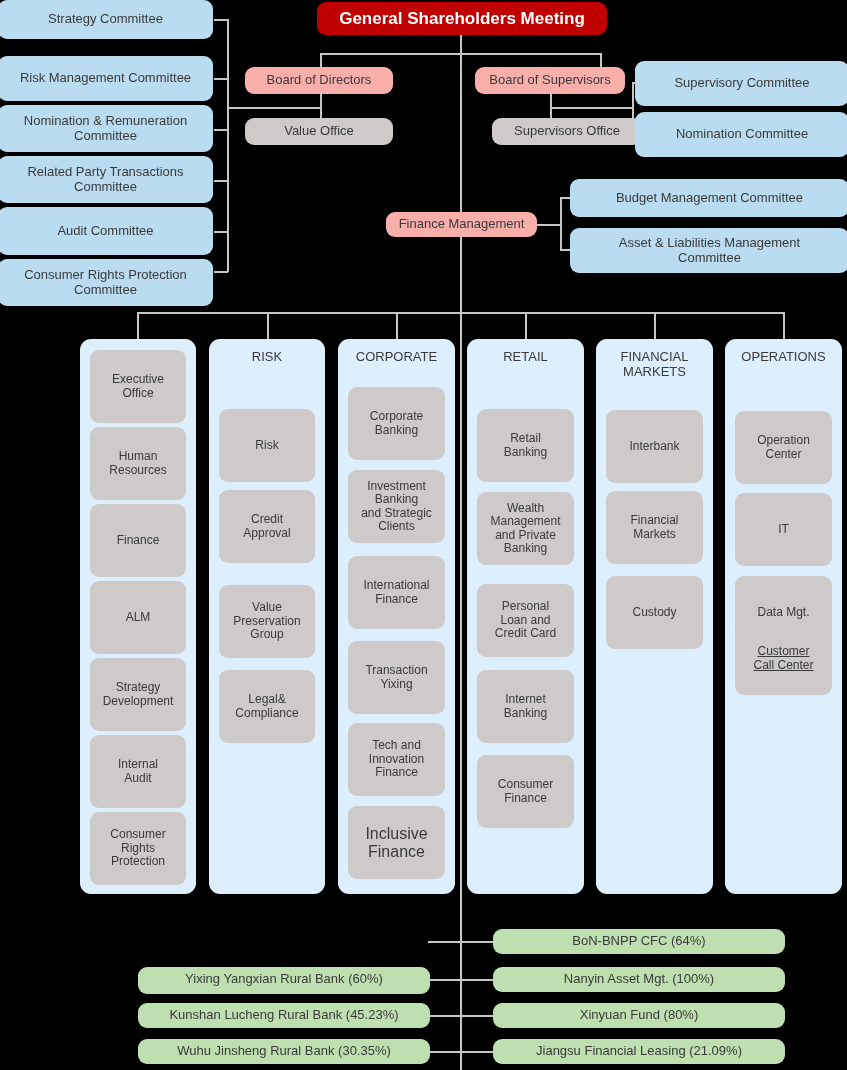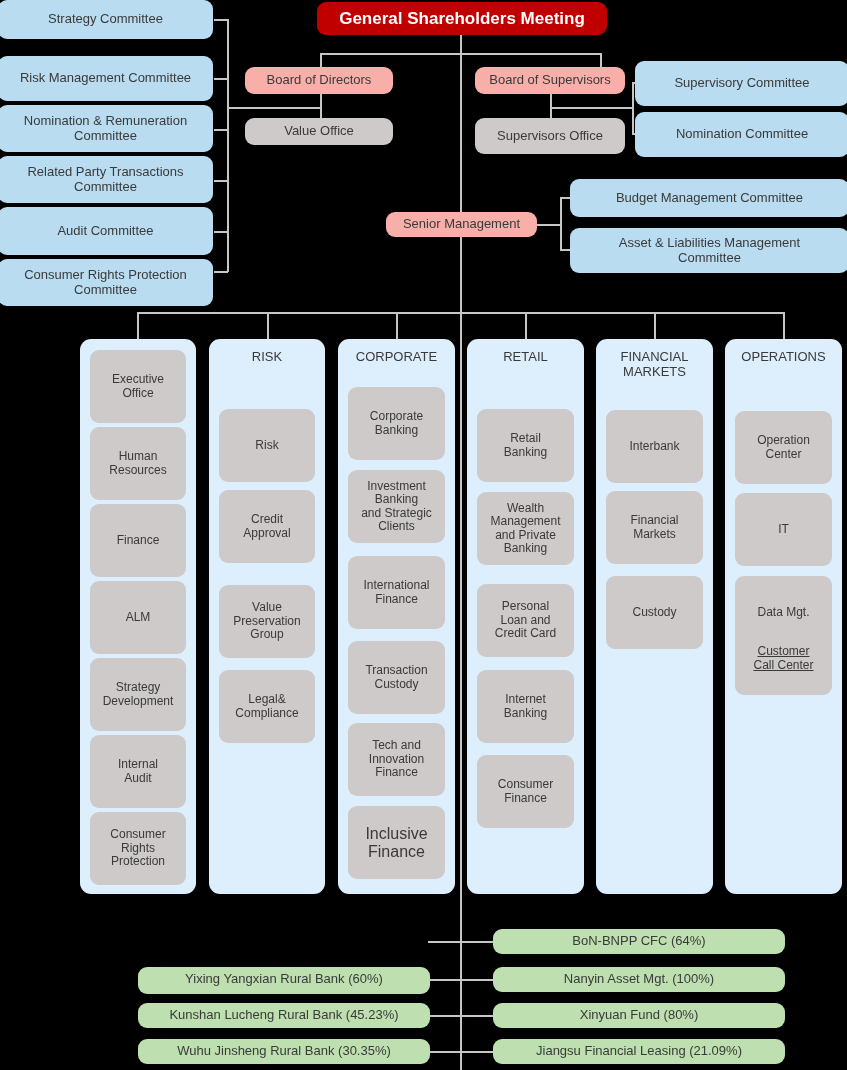--- a/index.html
+++ b/index.html
@@ -104,7 +104,7 @@
   <div class="box rounded red" style="left:317px; top:2px; width:290px; height:33px; font-size:17px;">General Shareholders Meeting</div>
   <div class="box rounded gray" style="left:245px; top:118px; width:148px; height:27px; font-size:13px;">Value Office</div>
   <div class="box rounded pink" style="left:475px; top:67px; width:150px; height:27px; font-size:13px;">Board of Supervisors</div>
-  <div class="box rounded gray" style="left:475px; top:118px; width:150px; height:36px; font-size:13px;">Supervisors Office</div>
+  <div class="box rounded gray" style="left:492px; top:118px; width:150px; height:27px; font-size:13px;">Supervisors Office</div>
   <div class="box rounded pink" style="left:386px; top:212px; width:151px; height:25px; font-size:13px;">Senior Management</div>
 
   <div class="box rounded blue" style="left:-2px; top:0px; width:215px; height:39px; font-size:13px;">Strategy Committee</div>

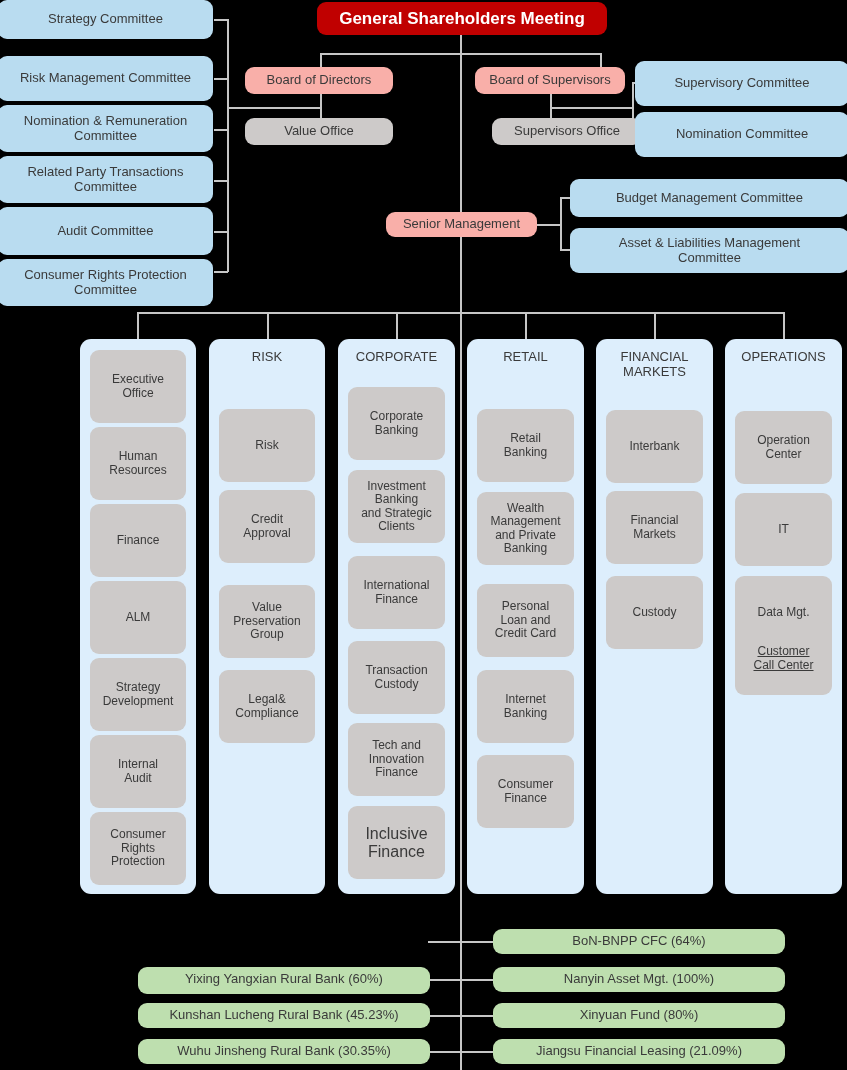--- a/index.html
+++ b/index.html
@@ -105,7 +105,7 @@
   <div class="box rounded gray" style="left:245px; top:118px; width:148px; height:27px; font-size:13px;">Value Office</div>
   <div class="box rounded pink" style="left:475px; top:67px; width:150px; height:27px; font-size:13px;">Board of Supervisors</div>
   <div class="box rounded gray" style="left:492px; top:118px; width:150px; height:27px; font-size:13px;">Supervisors Office</div>
-  <div class="box rounded pink" style="left:386px; top:212px; width:151px; height:25px; font-size:13px;">Senior Management</div>
+  <div class="box rounded pink" style="left:386px; top:212px; width:151px; height:25px; font-size:13px;">Finance Management</div>
 
   <div class="box rounded blue" style="left:-2px; top:0px; width:215px; height:39px; font-size:13px;">Strategy Committee</div>
   <div class="box rounded blue" style="left:-2px; top:56px; width:215px; height:45px; font-size:13px;">Risk Management Committee</div>

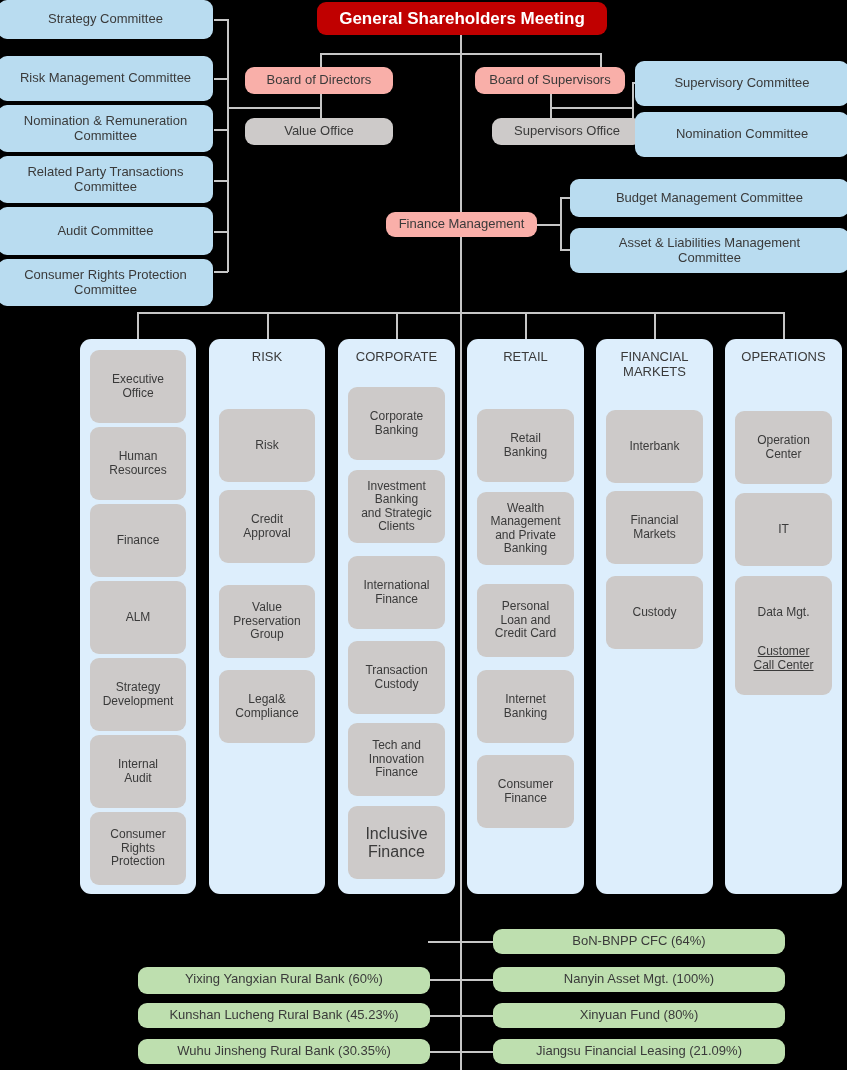--- a/index.html
+++ b/index.html
@@ -162,7 +162,7 @@
   <div class="box rounded gray" style="left:348px; top:556px; width:97px; height:73px; font-size:12px;">International
 Finance</div>
   <div class="box rounded gray" style="left:348px; top:641px; width:97px; height:73px; font-size:12px;">Transaction
-Custody</div>
+Yixing</div>
   <div class="box rounded gray" style="left:348px; top:723px; width:97px; height:73px; font-size:12px;">Tech and
 Innovation
 Finance</div>

